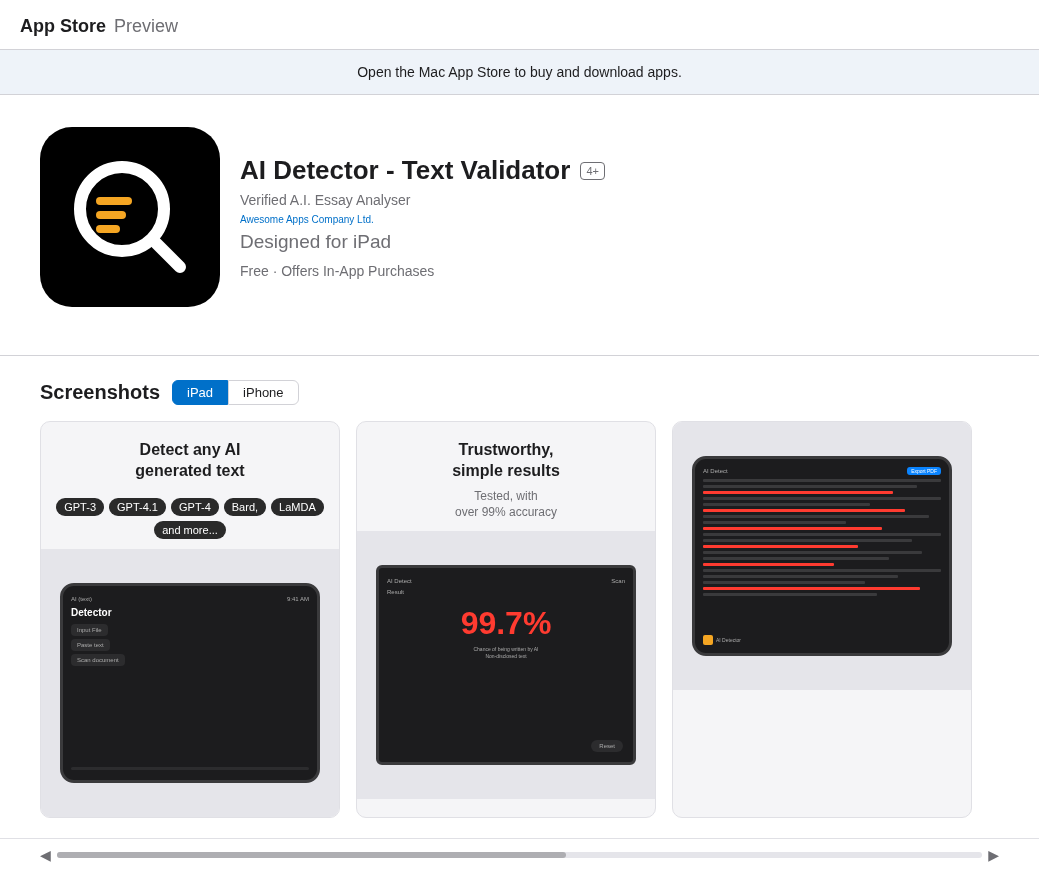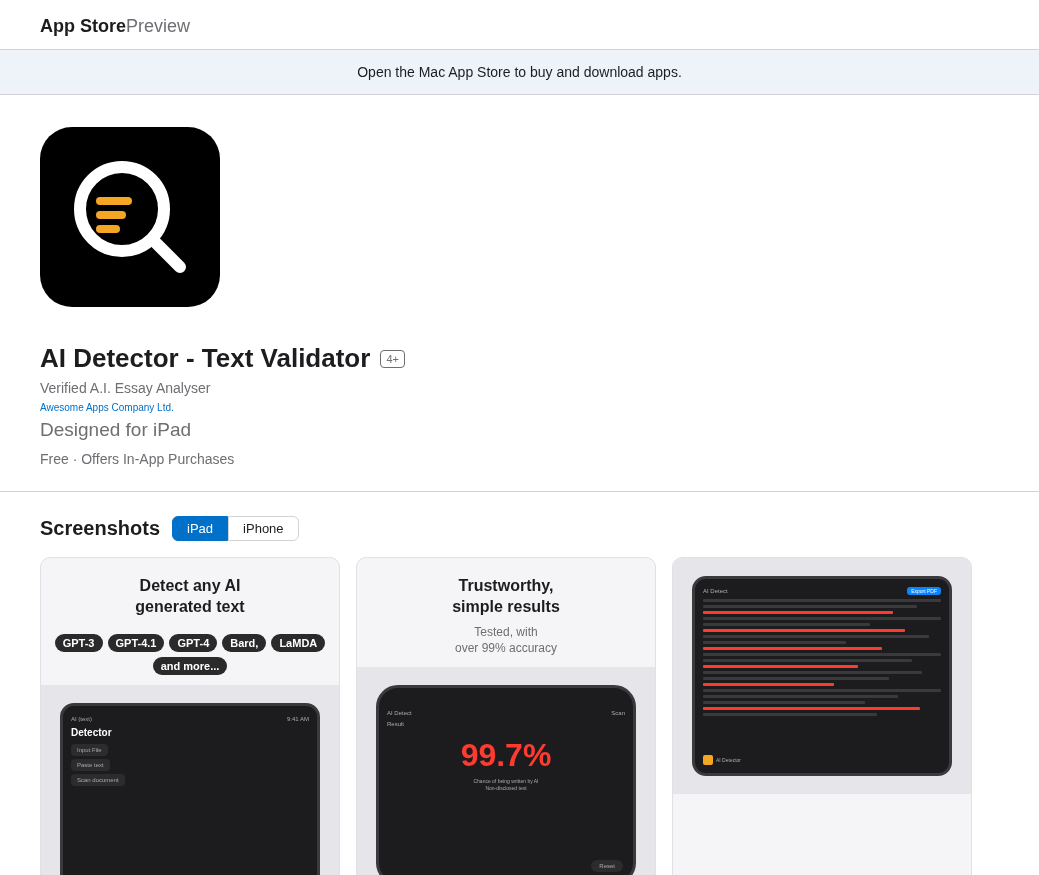--- a/index.html
+++ b/index.html
@@ -12,10 +12,11 @@
 
     
     .header {
-      padding: 16px 40px 12px;
+      padding: 16px 20px 12px;
       border-bottom: 1px solid #d2d2d7;
       display: flex;
       align-items: baseline;
+      gap: 8px;
     }
     .header-appstore {
       font-size: 18px;

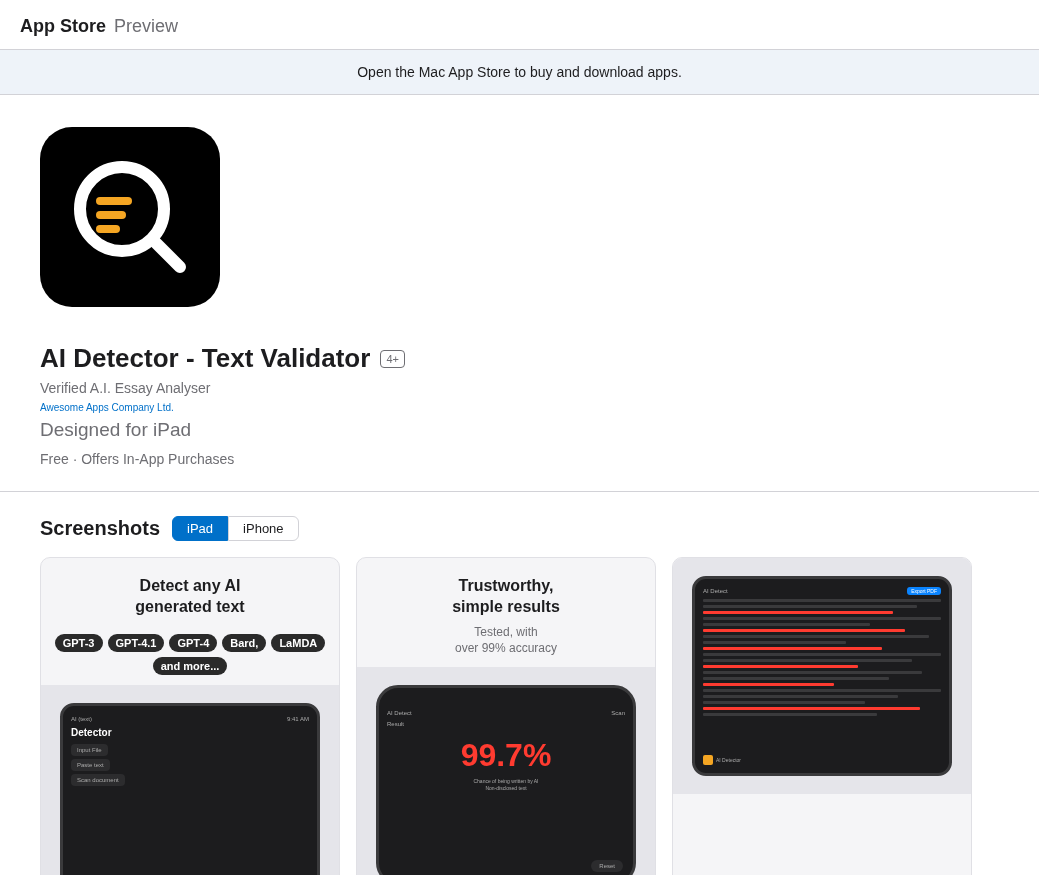--- a/index.html
+++ b/index.html
@@ -42,10 +42,9 @@
     
     .app-info {
       display: flex;
-      gap: 36px;
-      padding: 32px 40px 24px;
+      gap: 20px;
+      padding: 32px 40px 48px;
       border-bottom: 1px solid #d2d2d7;
-      flex-direction: column;
     }
     .app-icon {
       width: 180px;

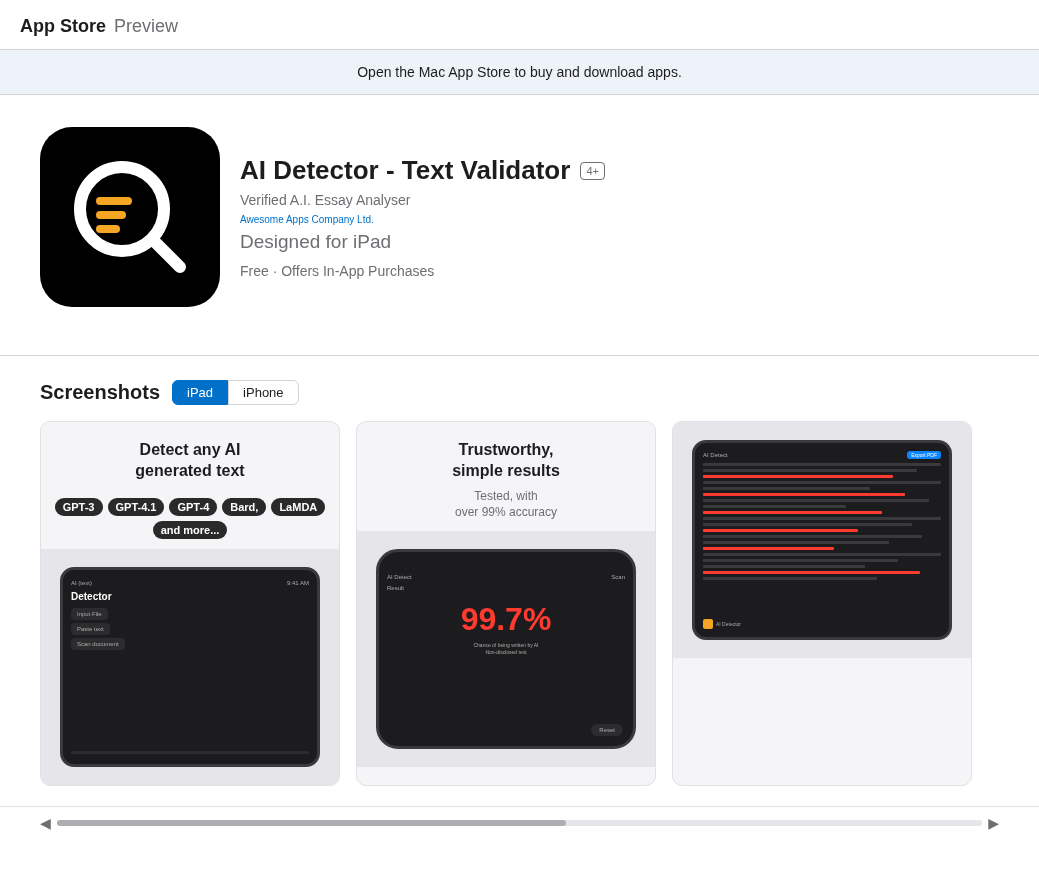--- a/index.html
+++ b/index.html
@@ -184,7 +184,7 @@
     }
     .tag {
       font-size: 11px;
-      font-weight: 700;
+      font-weight: 400;
       padding: 3px 8px;
       border-radius: 20px;
       color: #fff;

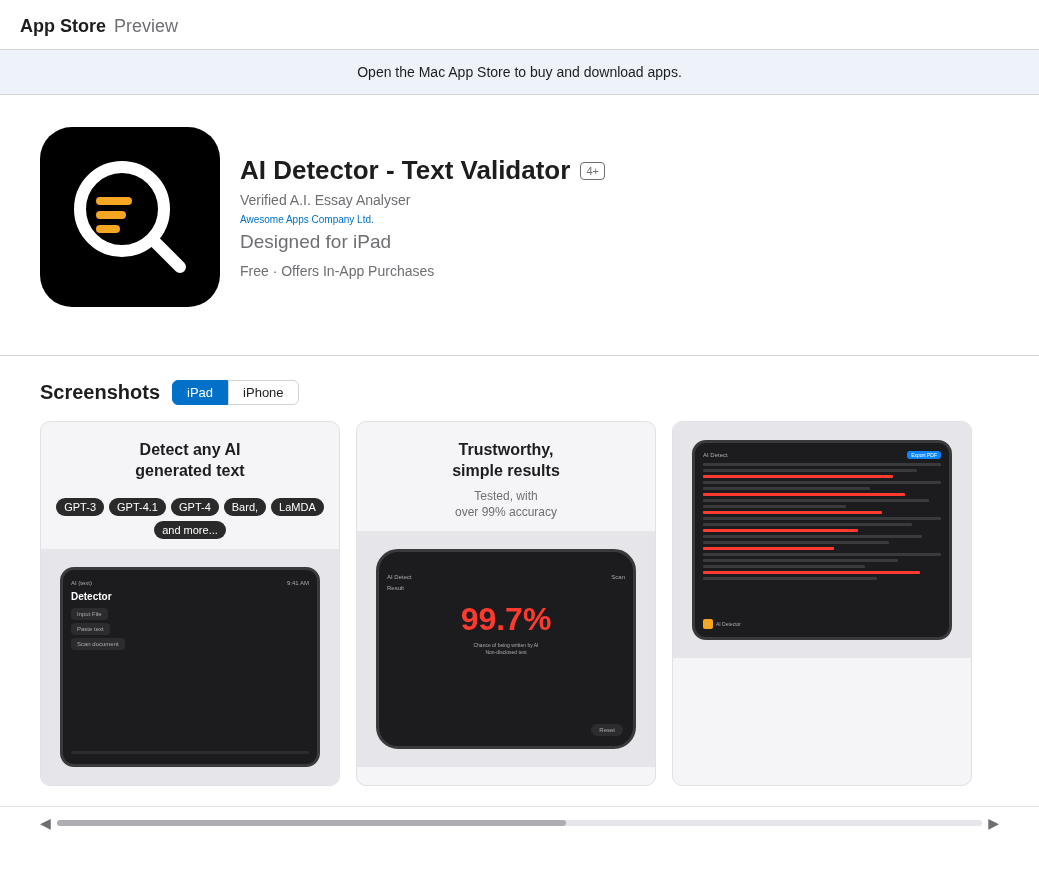--- a/index.html
+++ b/index.html
@@ -193,7 +193,7 @@
 
     .screenshot-device {
       width: 100%;
-      height: 236px;
+      height: 268px;
       background: #e5e5ea;
       display: flex;
       align-items: center;

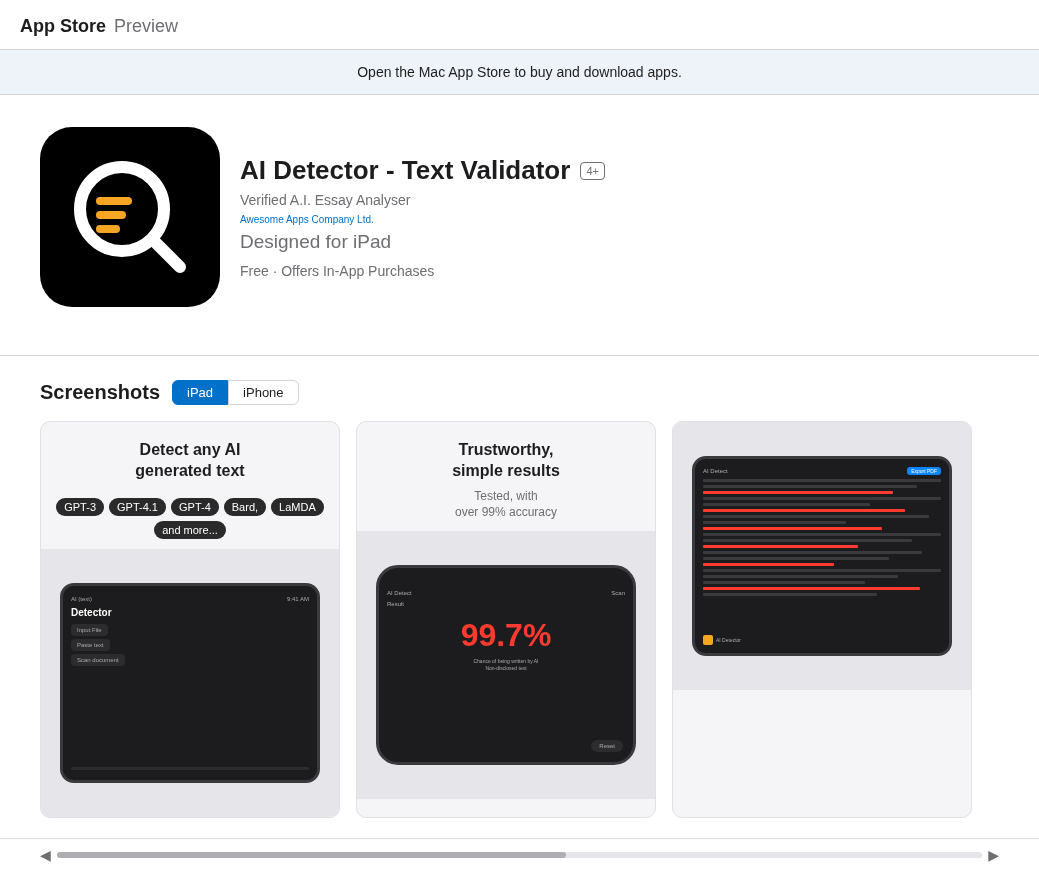--- a/index.html
+++ b/index.html
@@ -315,7 +315,7 @@
         <div class="screenshot-sub">Tested, with<br>over 99% accuracy</div>
       </div>
       <div class="screenshot-device">
-        <div style="width:260px;height:200px;background:#1c1c1e;border-radius:22px;border:3px solid #3a3a3c;padding:22px 8px;position:relative;">
+        <div style="width:260px;height:200px;background:#1c1c1e;border-radius:6px;border:3px solid #3a3a3c;padding:10px 8px;position:relative;">
           <div style="display:flex;justify-content:space-between;align-items:center;margin-bottom:5px;">
             <span style="font-size:6px;color:#aaa;">AI Detect</span>
             <span style="font-size:6px;color:#aaa;">Scan</span>

